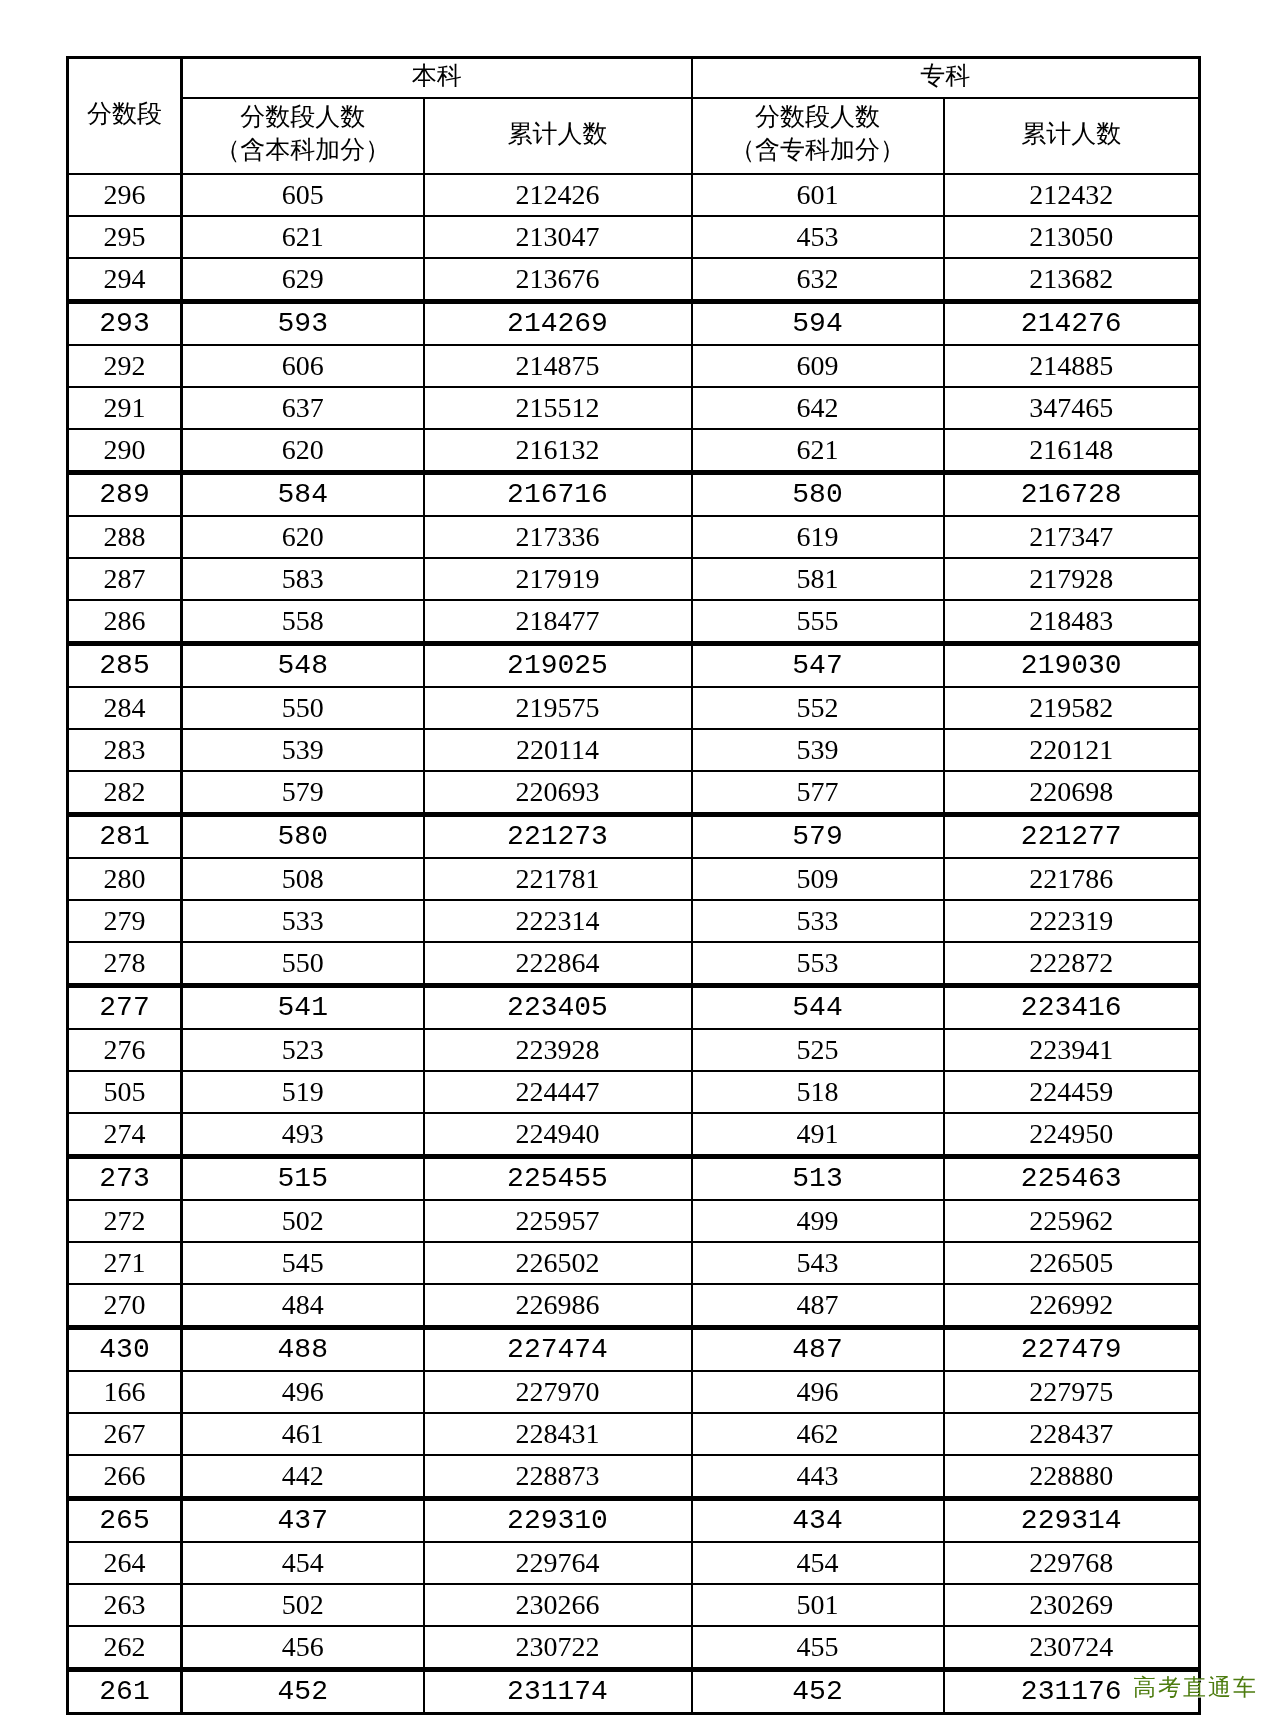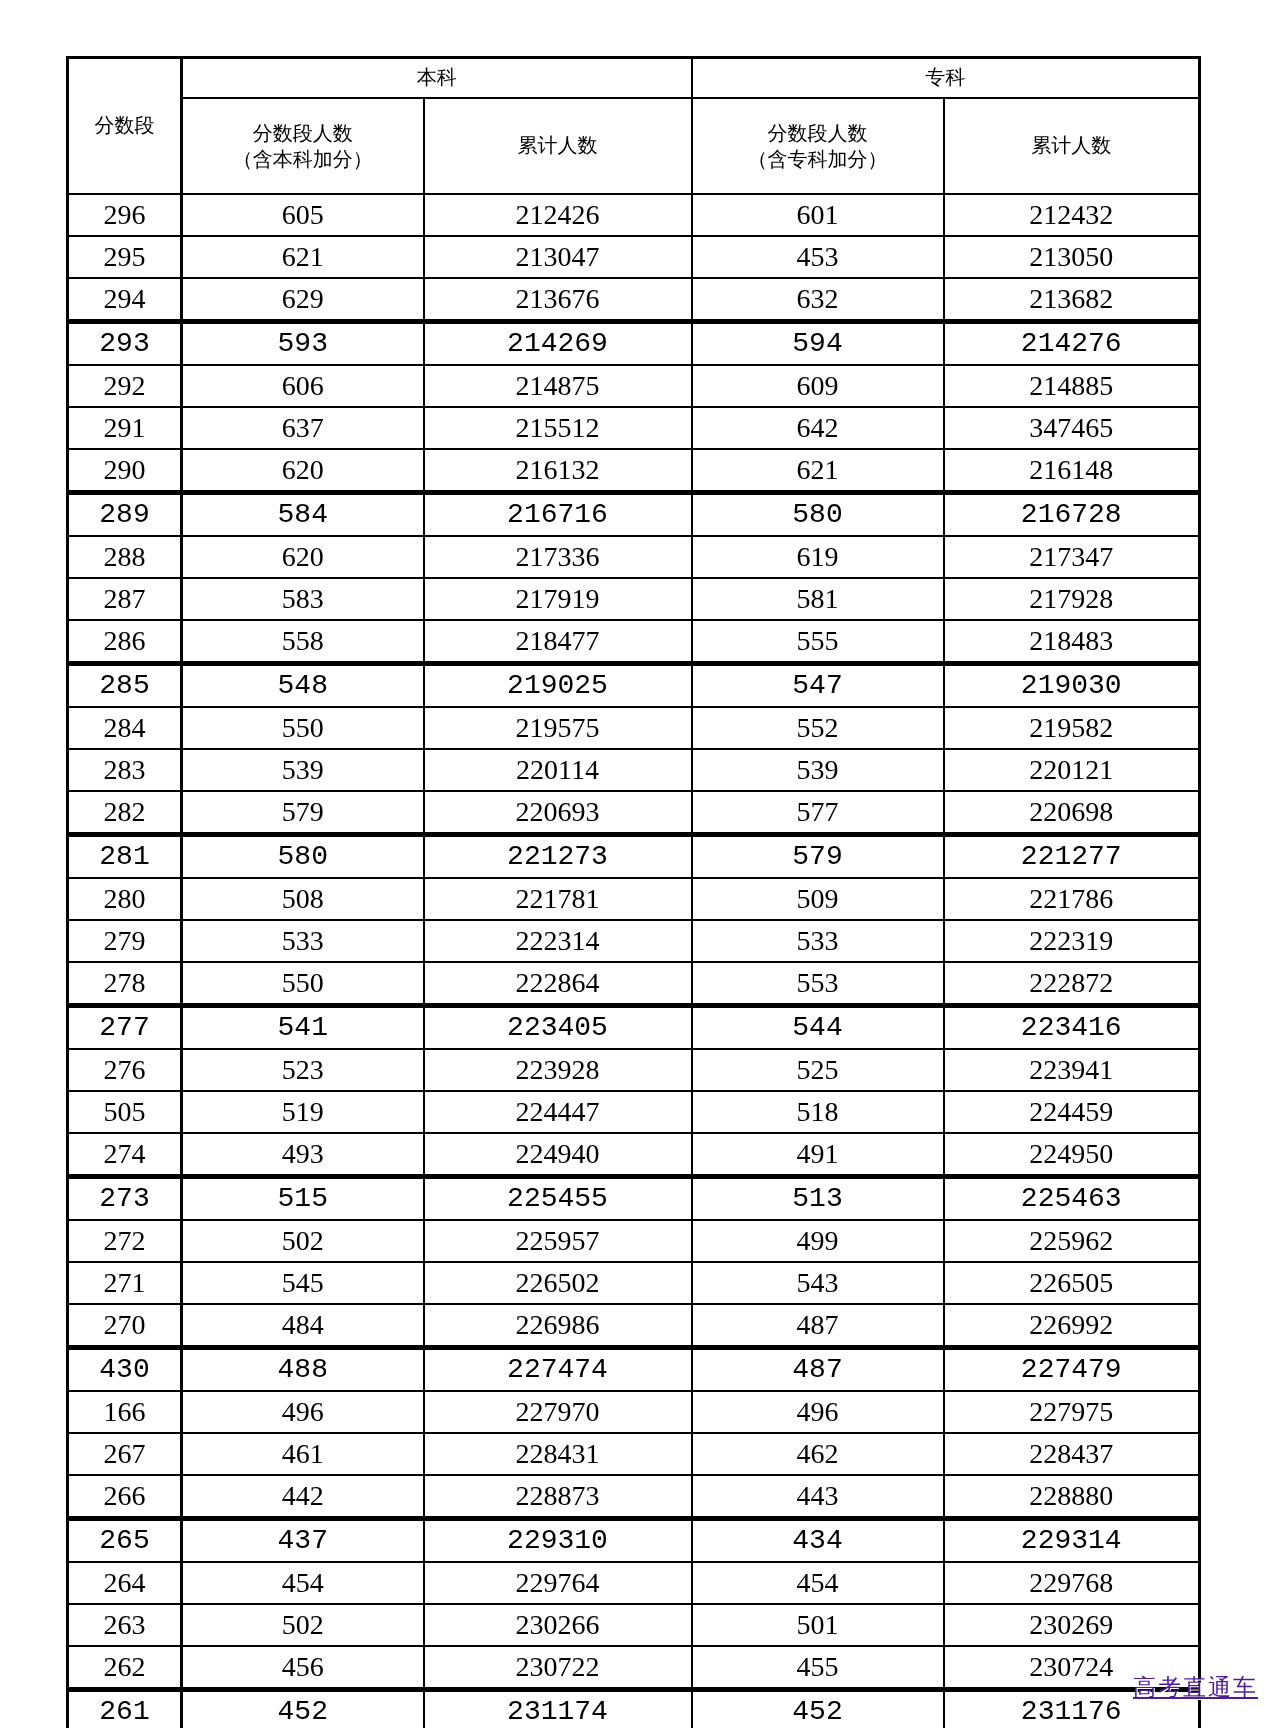--- a/index.html
+++ b/index.html
@@ -30,8 +30,9 @@
     overflow: hidden;
   }
   .score-table thead th {
-    font-size: 20px;
+    font-size: 25px;
     line-height: 1.35;
+    font-family: Liberation Mono, monospace;
   }
   .score-table thead tr.group-row { height: 40px; }
   .score-table thead tr.sub-row  { height: 96px; }

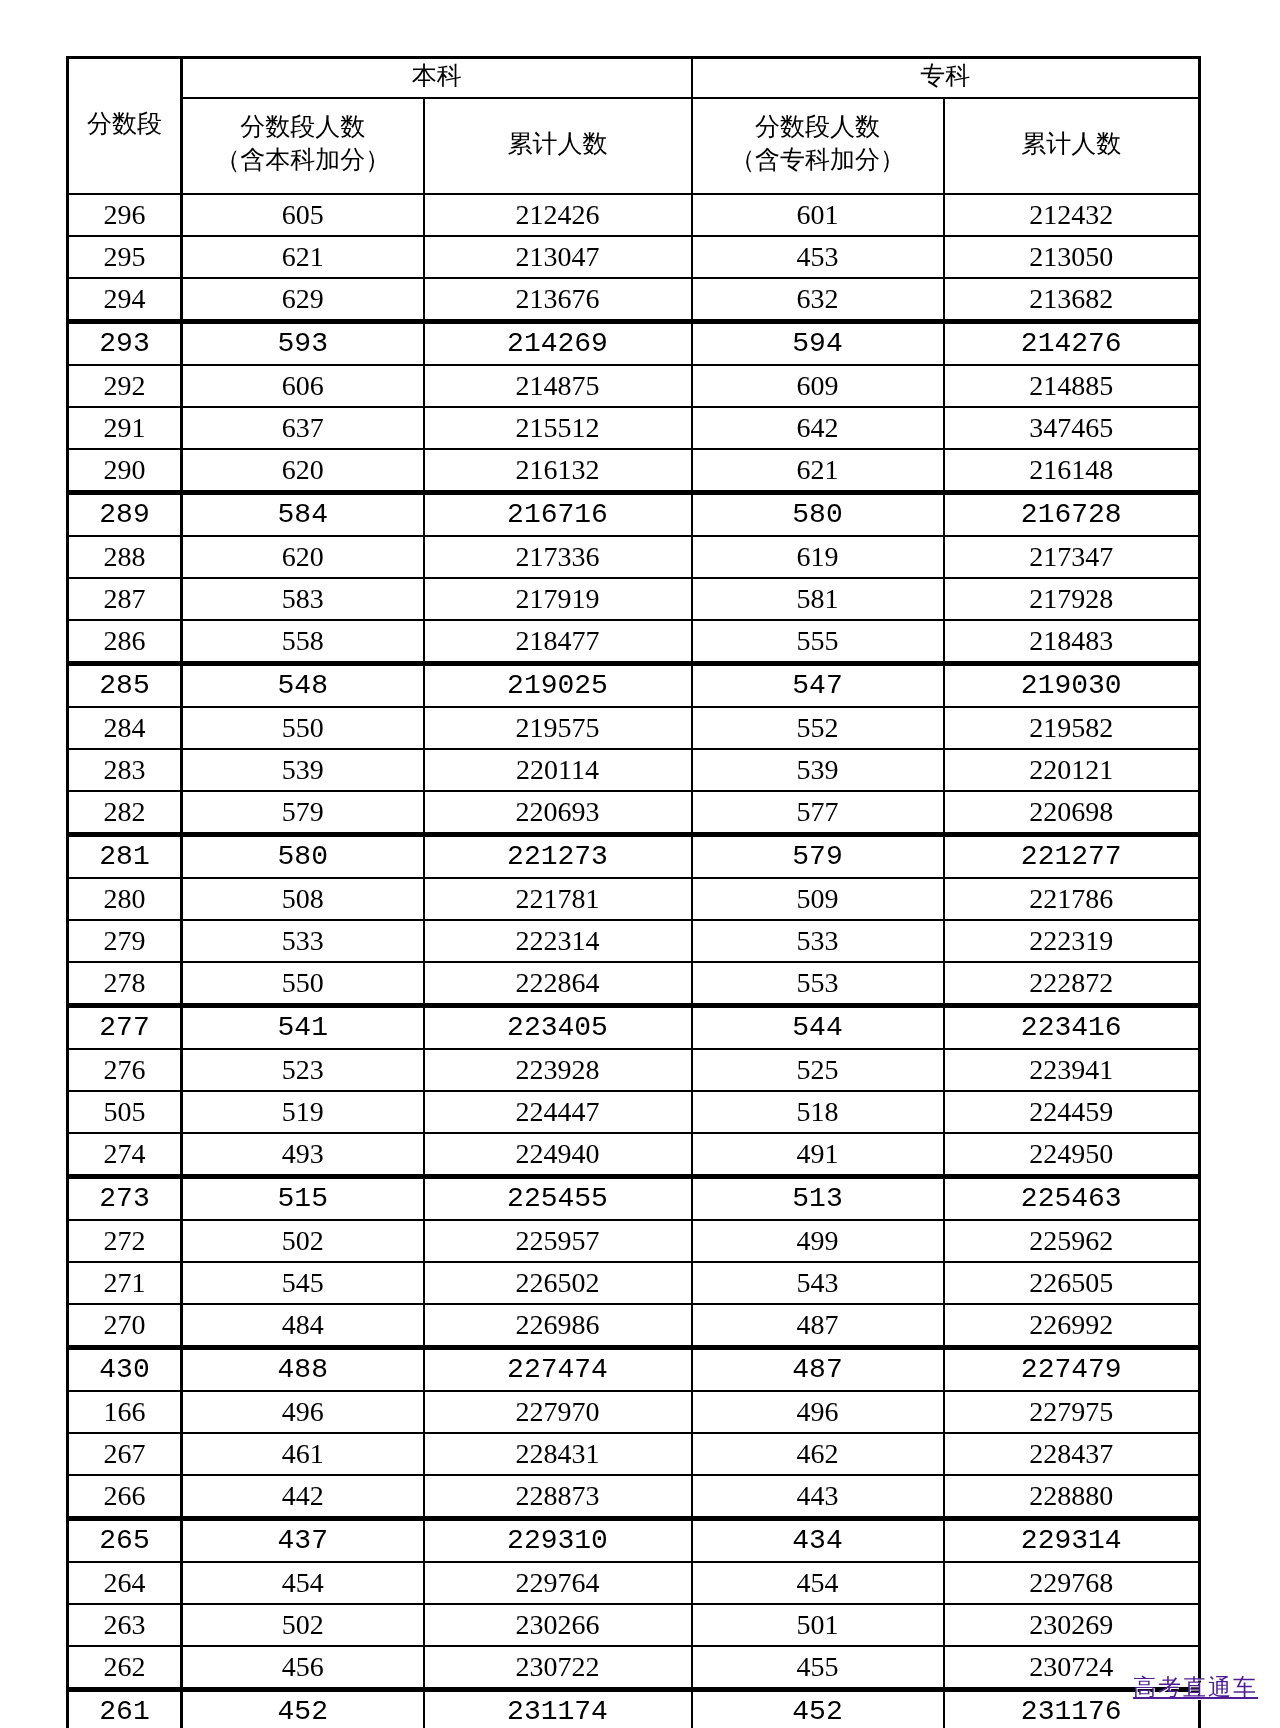--- a/index.html
+++ b/index.html
@@ -35,7 +35,7 @@
     font-family: Liberation Mono, monospace;
   }
   .score-table thead tr.group-row { height: 40px; }
-  .score-table thead tr.sub-row  { height: 96px; }
+  .score-table thead tr.sub-row  { height: 76px; }
   .score-table .subline { display: block; line-height: 1.3; }
   .score-table tbody td {
     font-family: "Liberation Serif", "DejaVu Serif", serif;

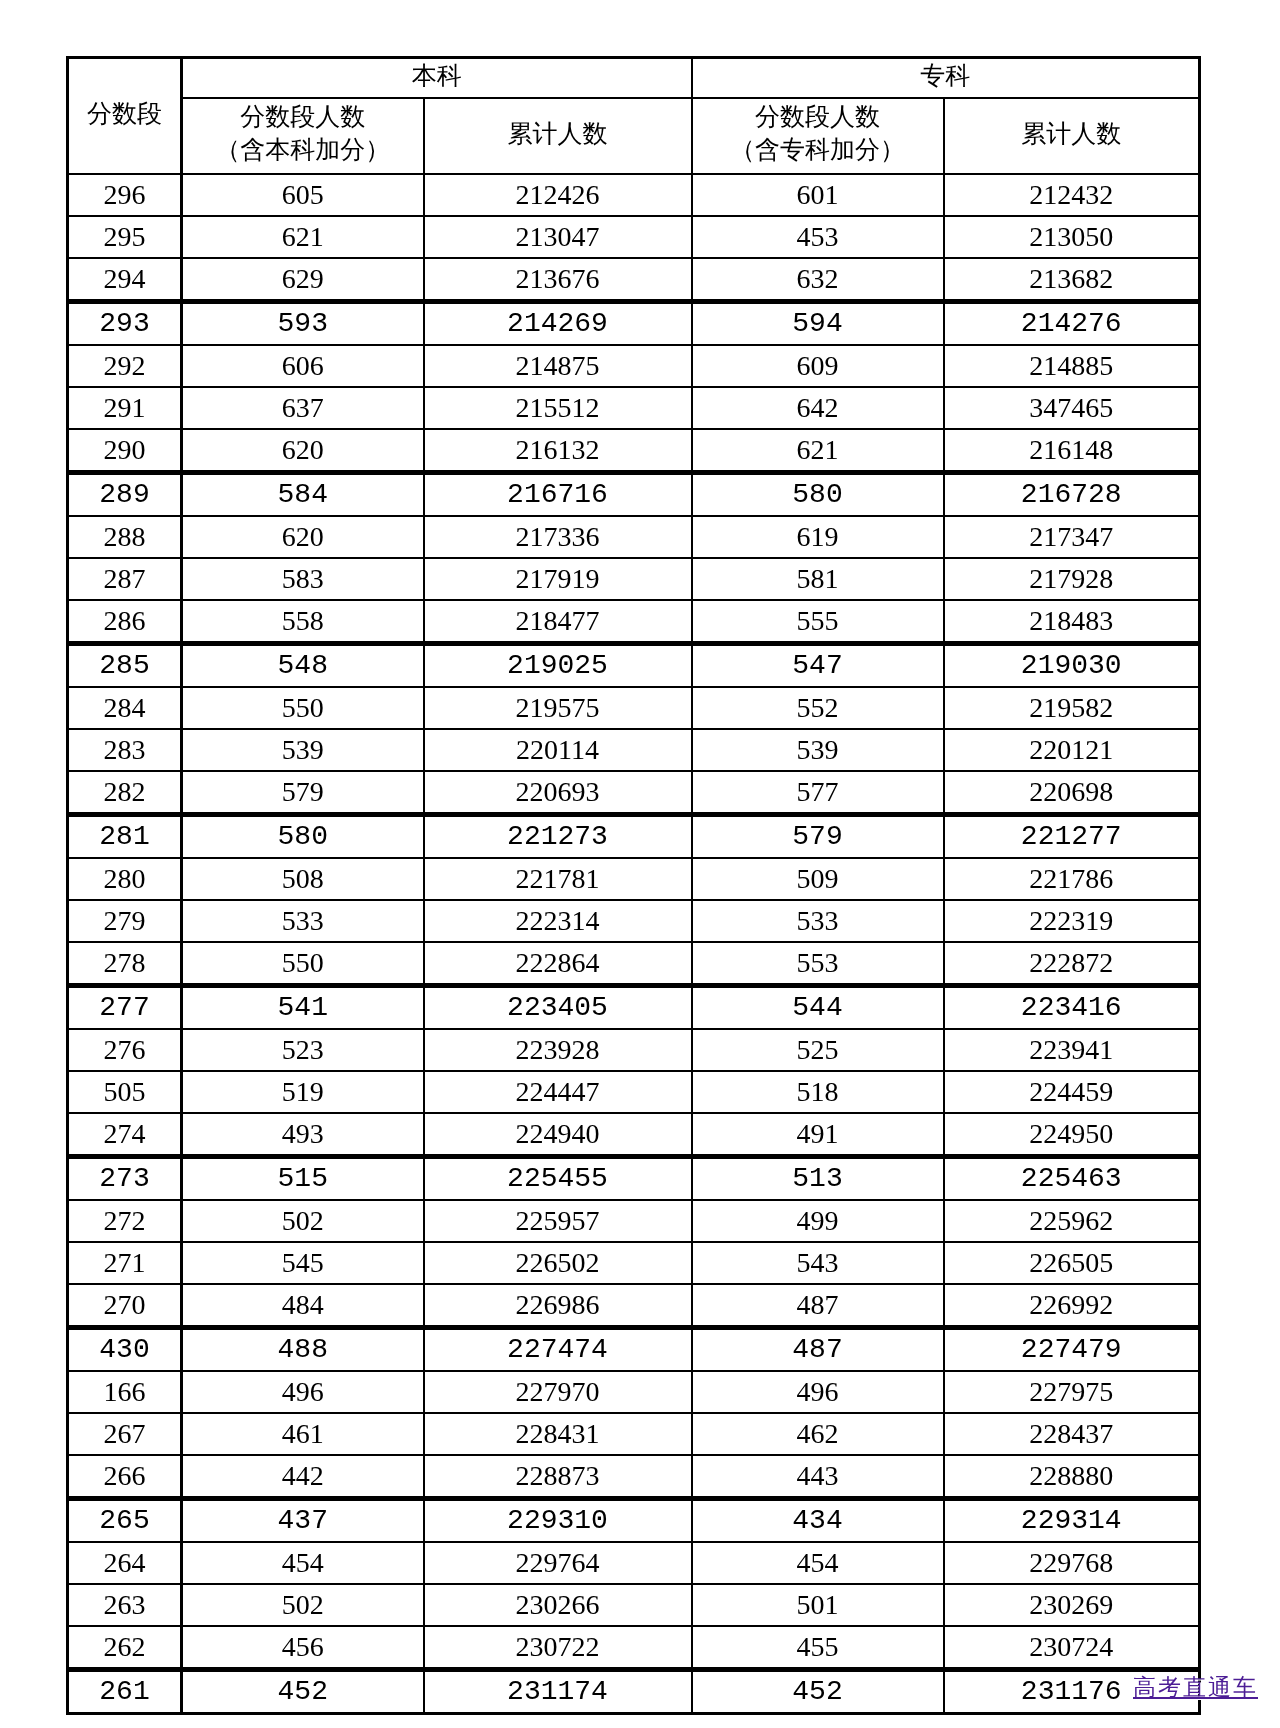--- a/index.html
+++ b/index.html
@@ -50,9 +50,8 @@
     right: 22px;
     font-size: 23px;
     letter-spacing: 2px;
-    color: #4c1d95;
+    color: #4d7c0f;
     text-shadow: 1px 1px 0 #ffffff;
-    text-decoration: underline;
   }
 </style>
 </head>

